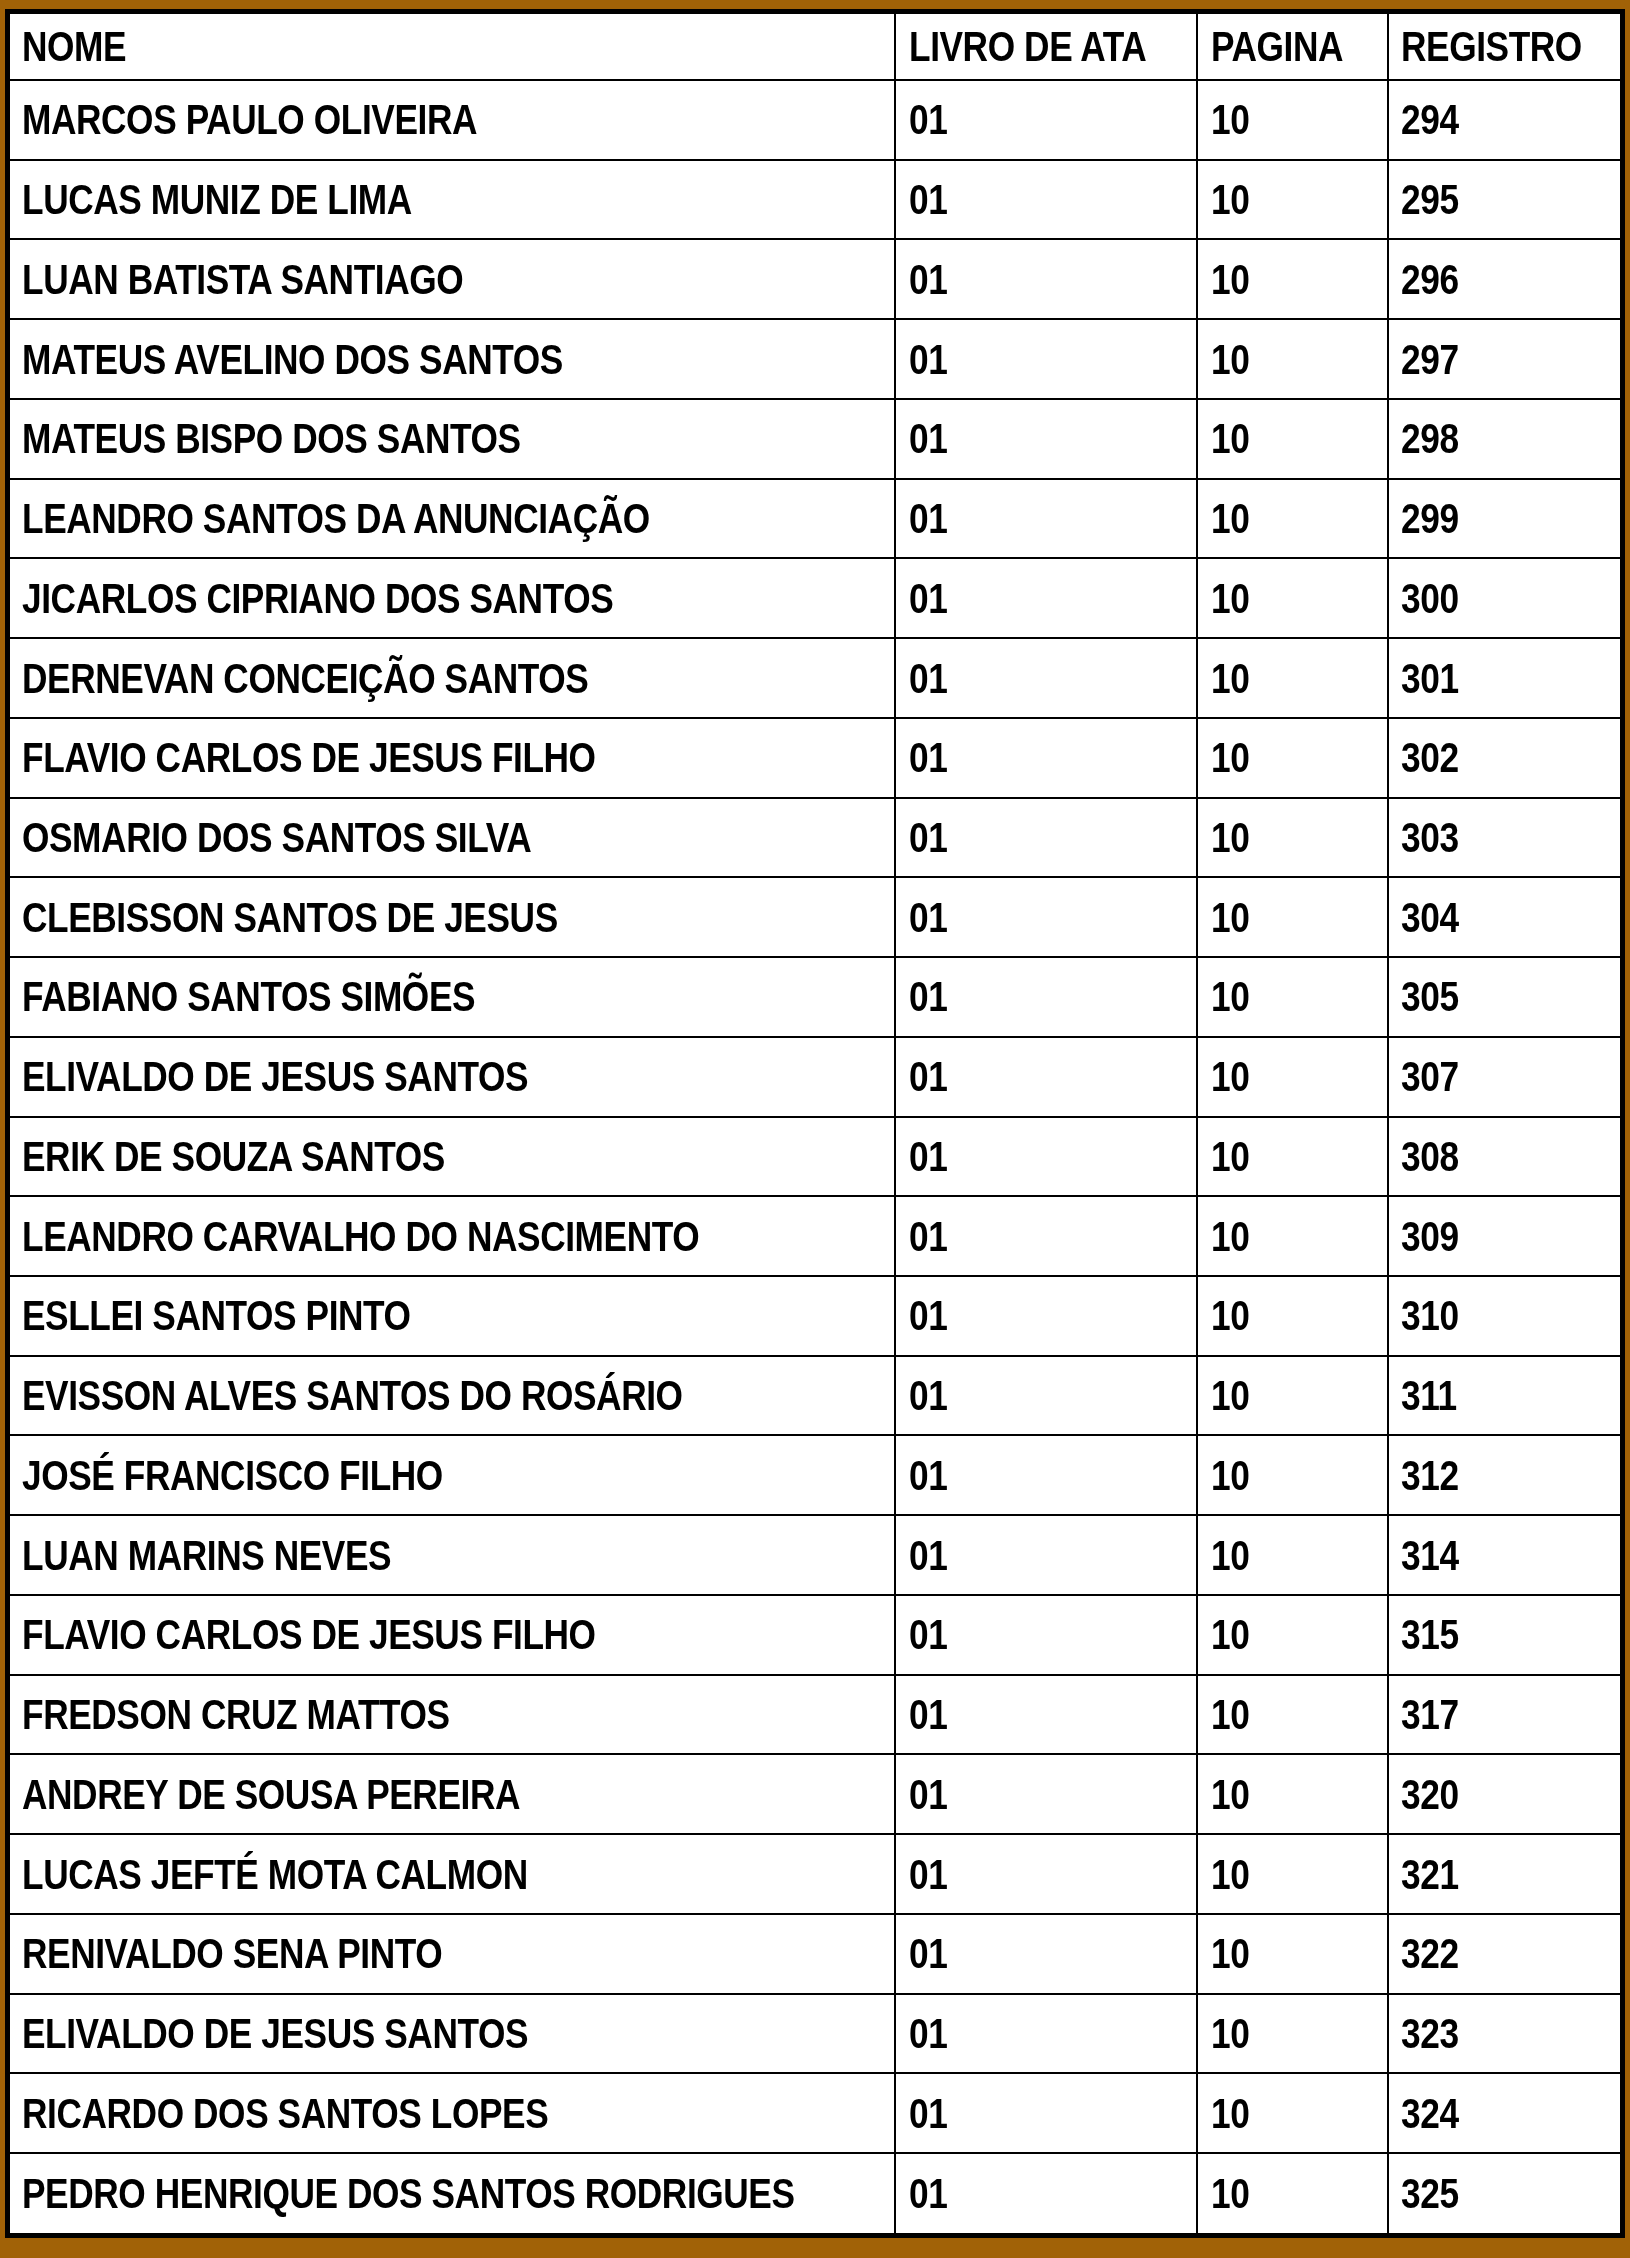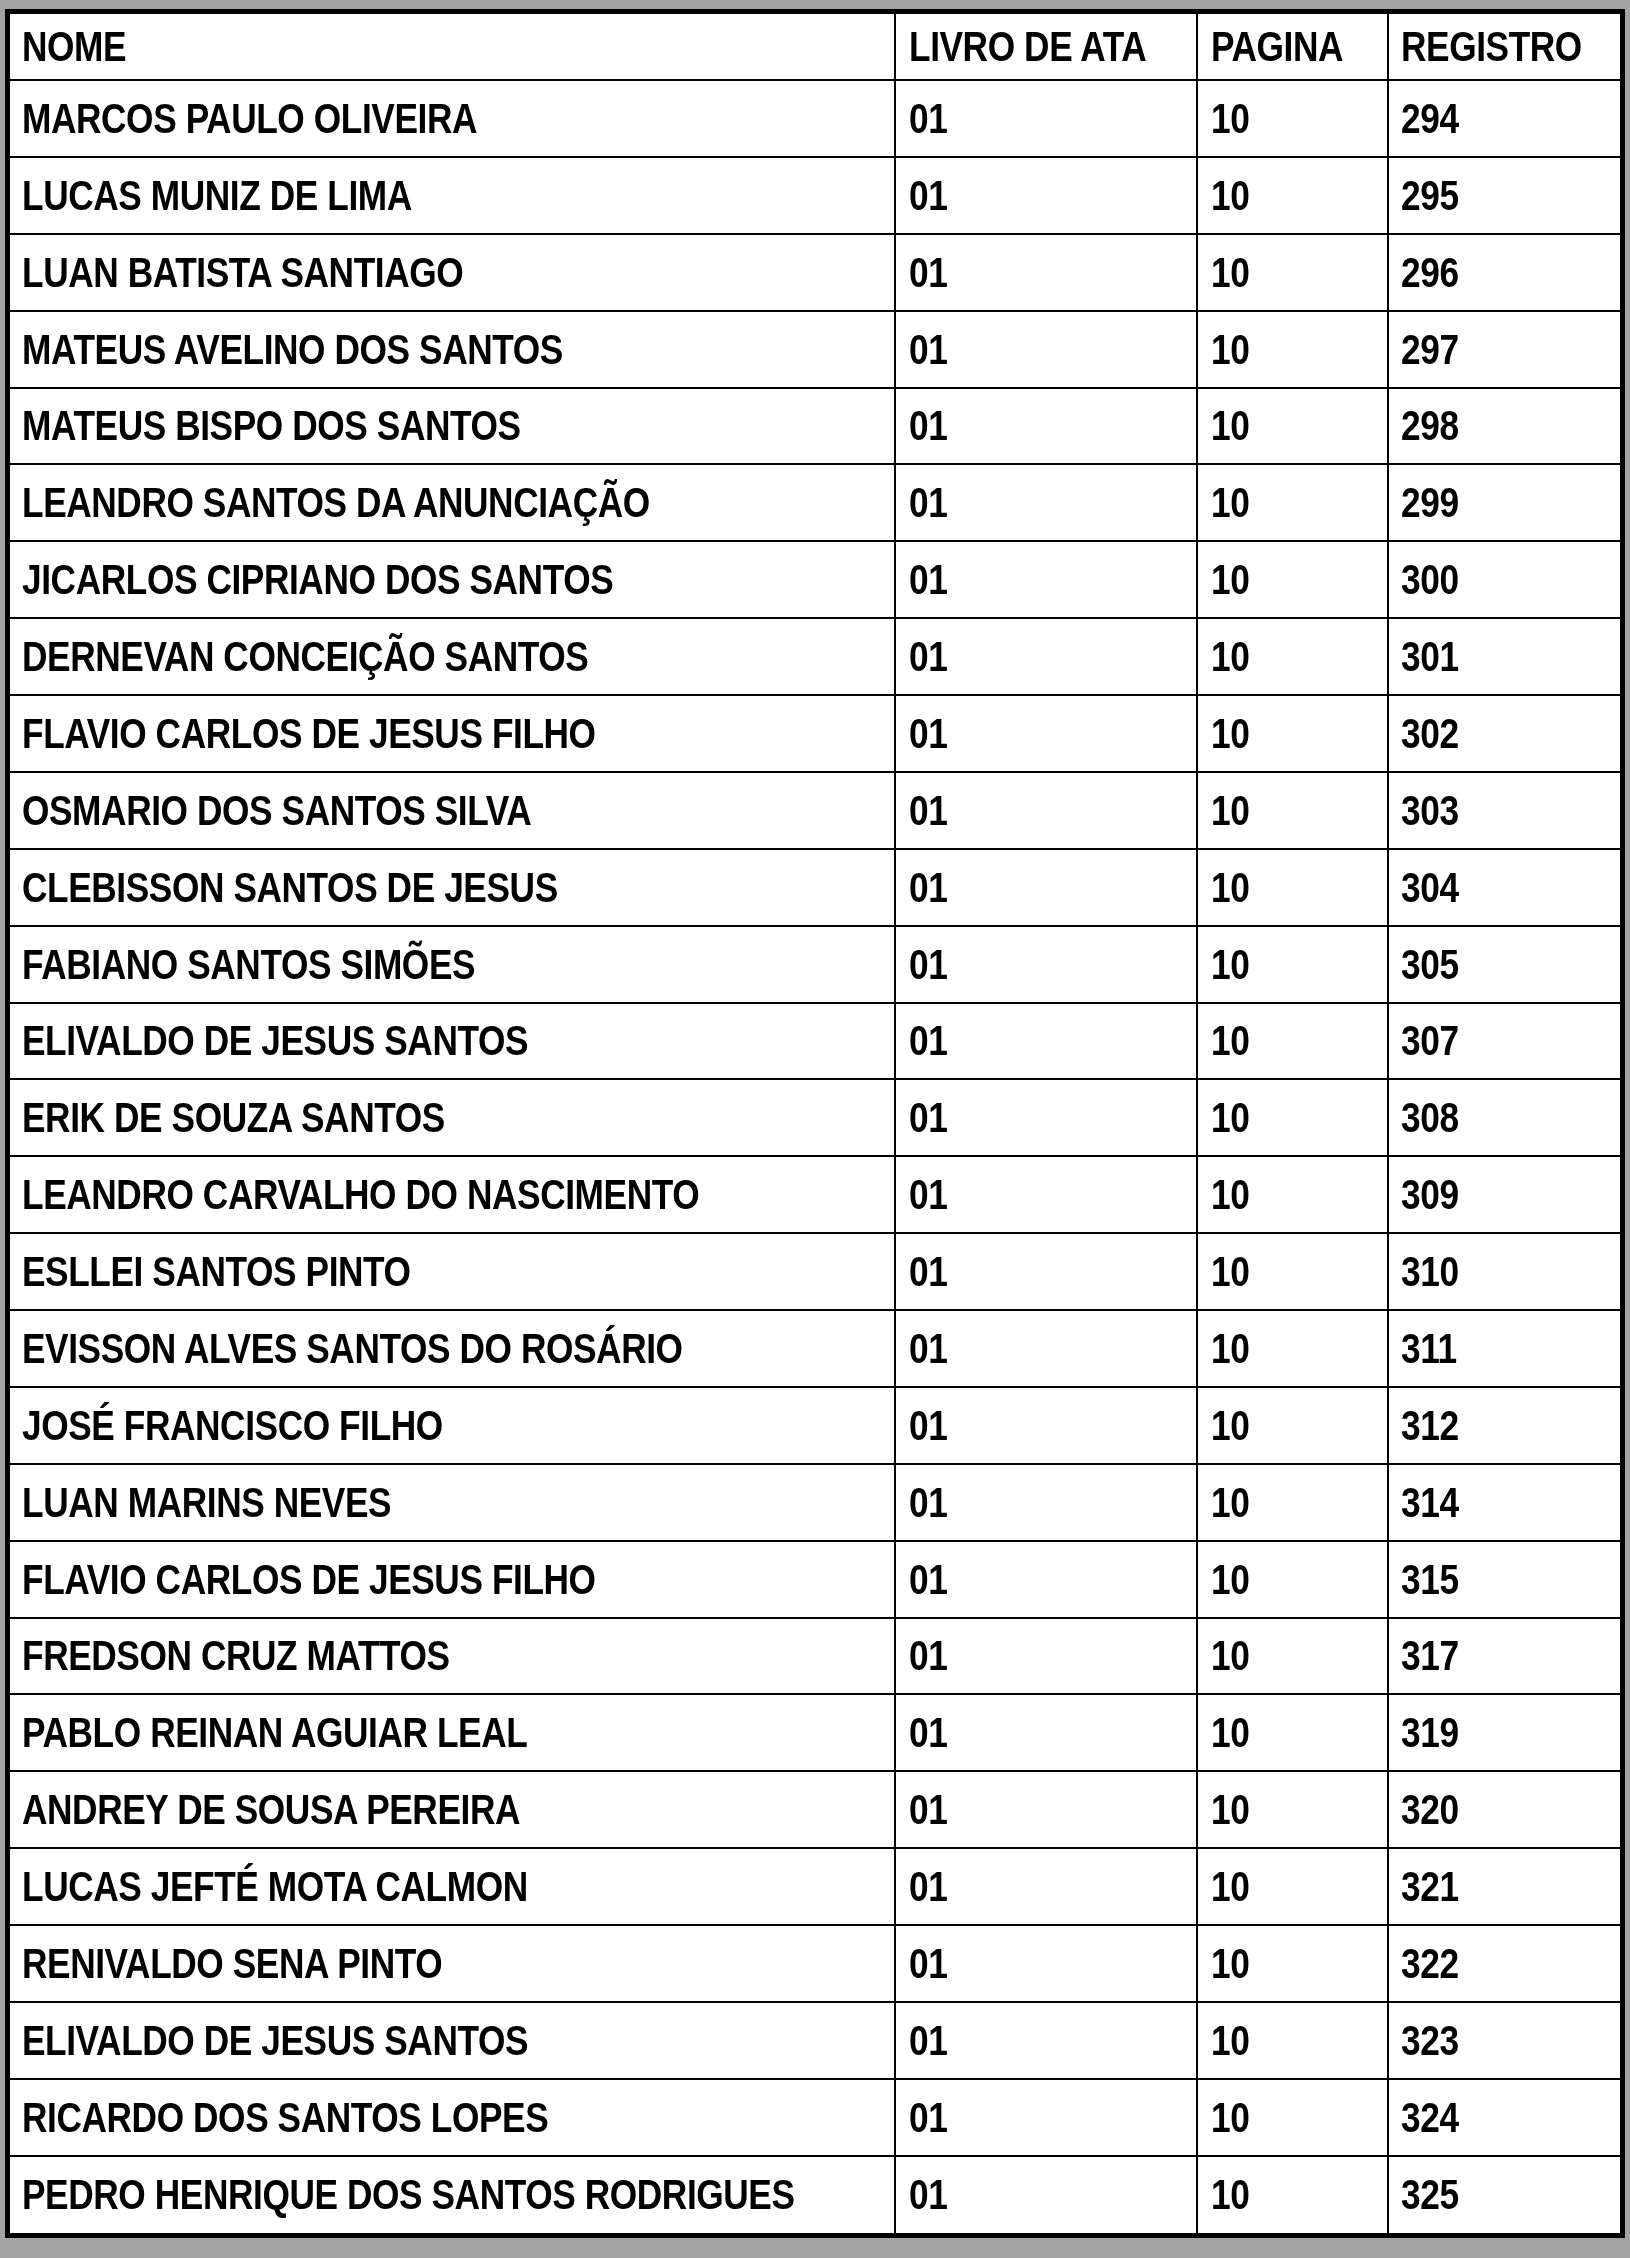--- a/index.html
+++ b/index.html
@@ -10,7 +10,7 @@
     position:relative;
     overflow:hidden;
   }
-  .page{position:absolute;left:0;top:0;width:1630px;height:2258px;background:#a3a3a3;}
+  .page{position:absolute;left:0;top:0;width:1630px;height:2258px;background:#a16207;}
   table.registry{
     position:absolute;
     left:4.5px;top:9px;

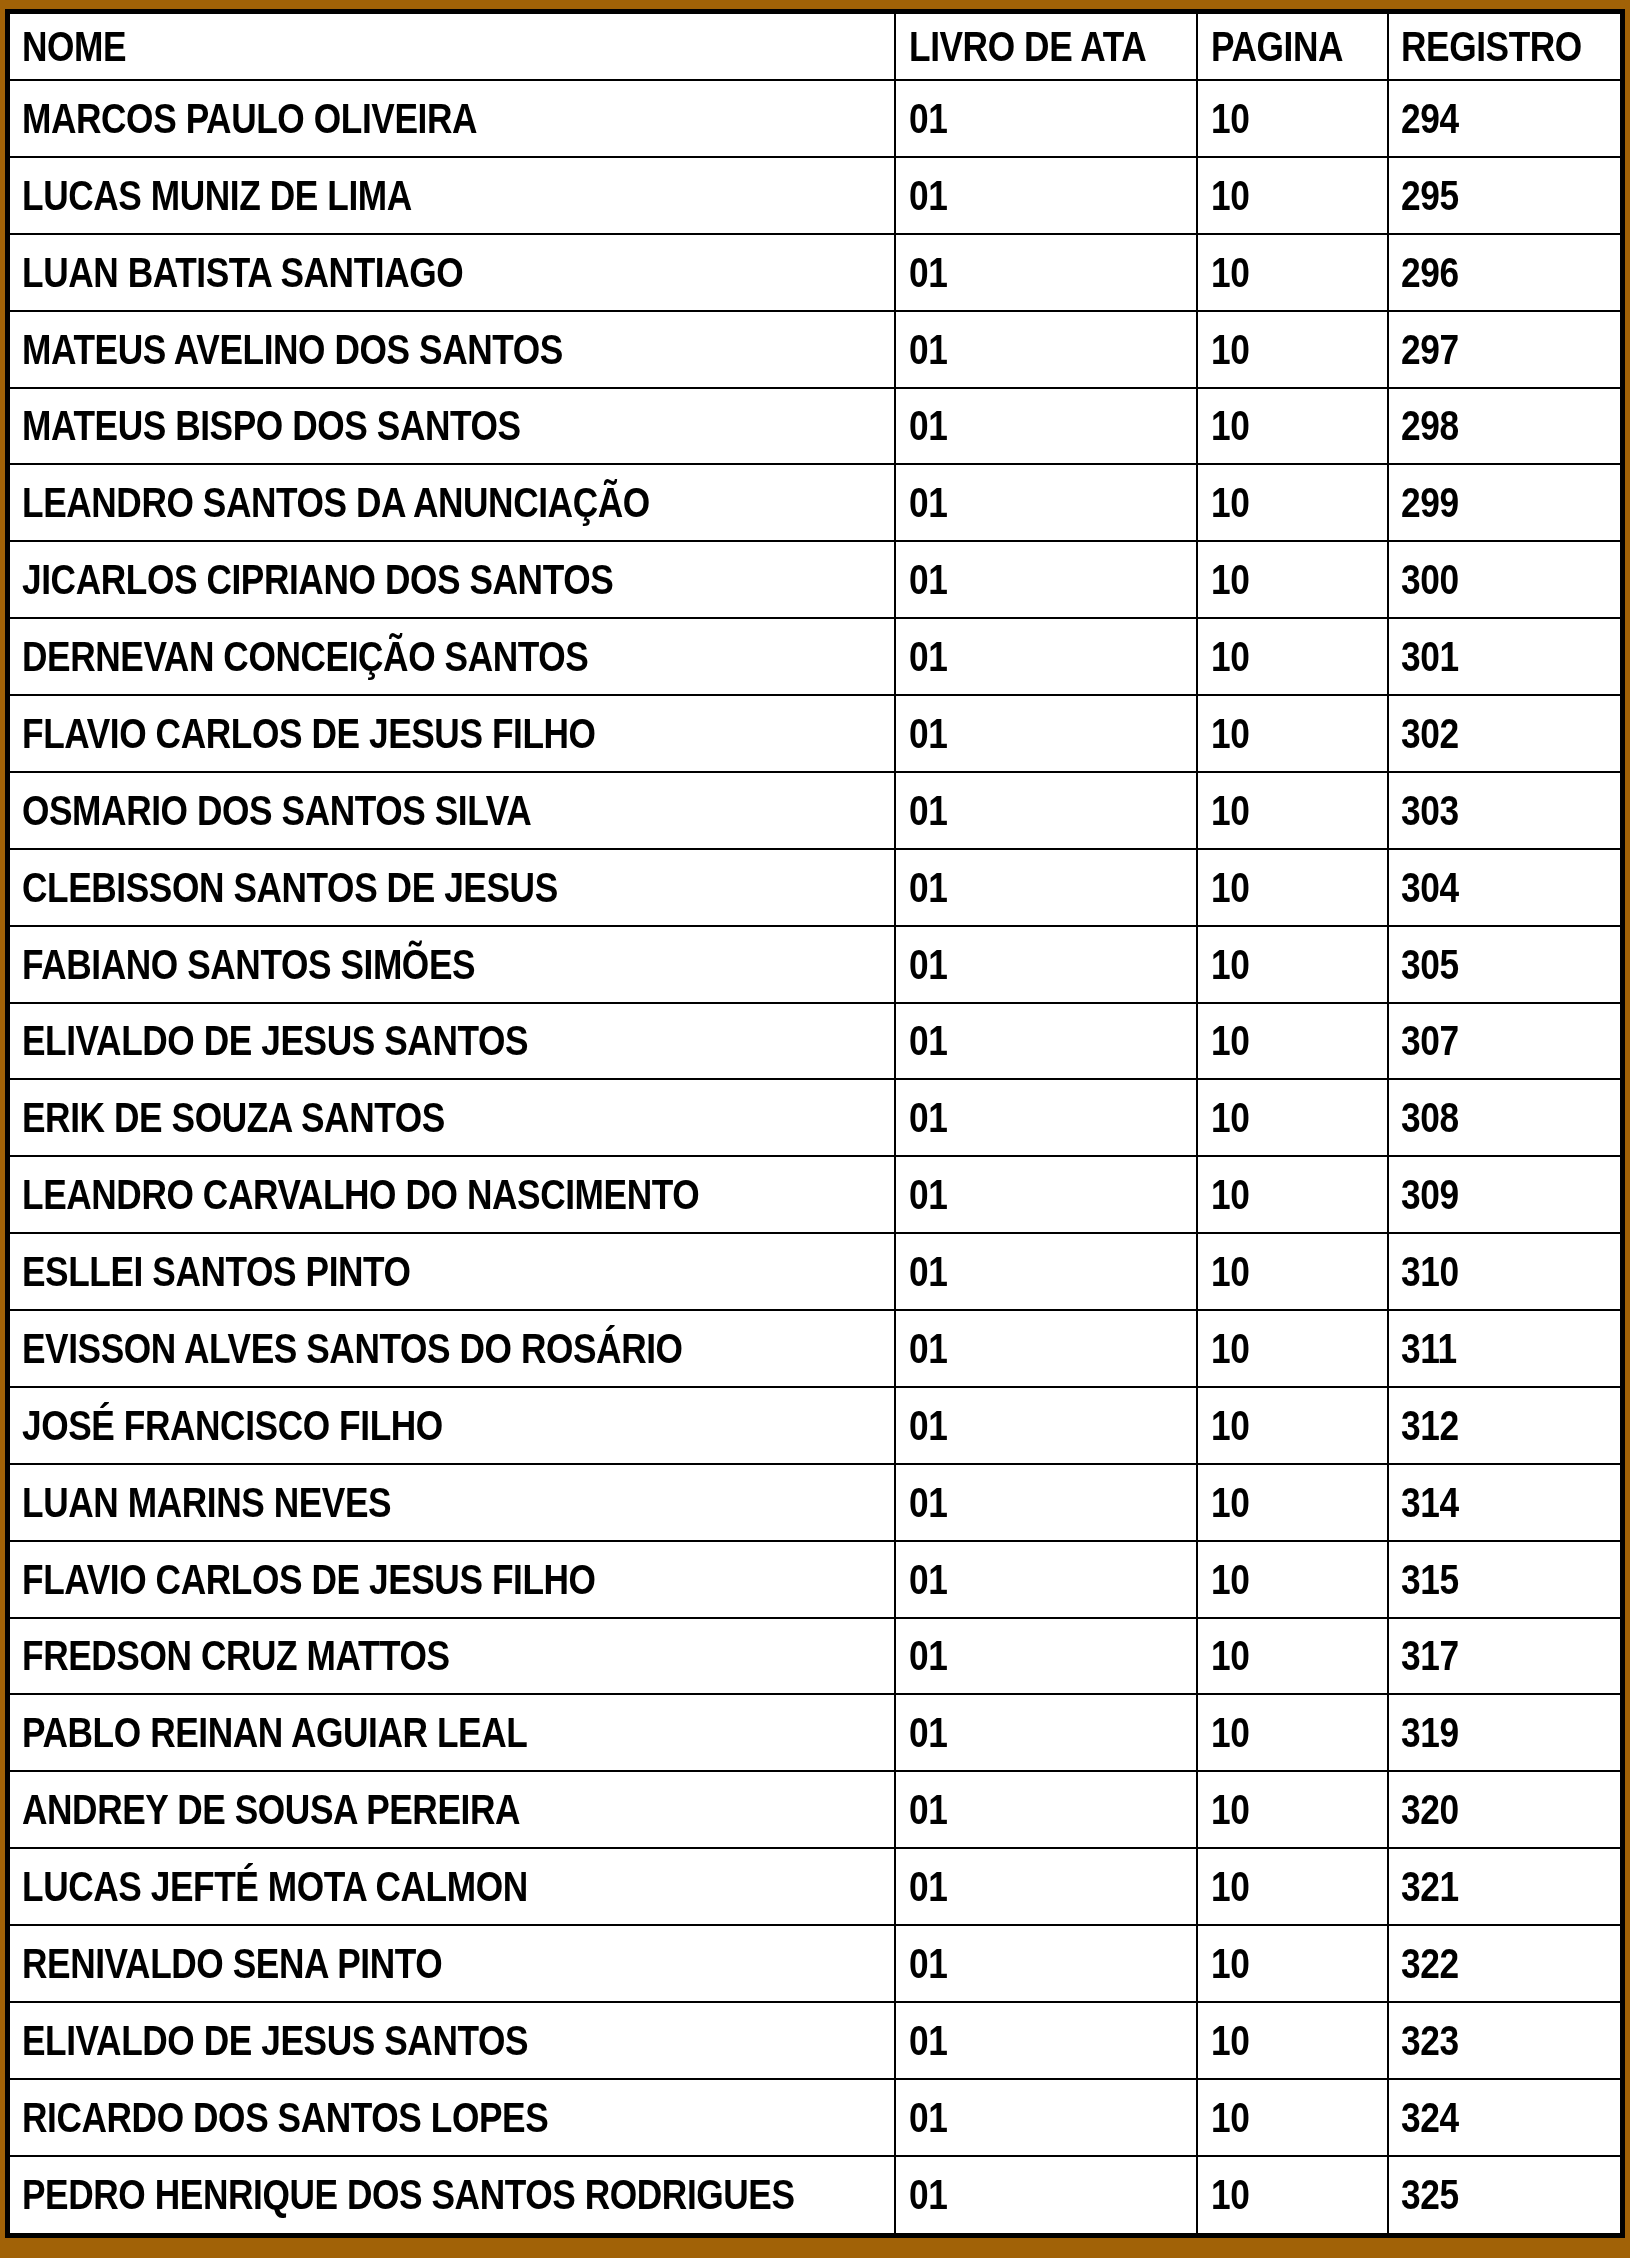--- a/index.html
+++ b/index.html
@@ -192,12 +192,6 @@
           <td><span class="cond">317</span></td>
         </tr>
         <tr>
-          <td><span class="cond">PABLO REINAN AGUIAR LEAL</span></td>
-          <td><span class="cond">01</span></td>
-          <td><span class="cond">10</span></td>
-          <td><span class="cond">319</span></td>
-        </tr>
-        <tr>
           <td><span class="cond">ANDREY DE SOUSA PEREIRA</span></td>
           <td><span class="cond">01</span></td>
           <td><span class="cond">10</span></td>

